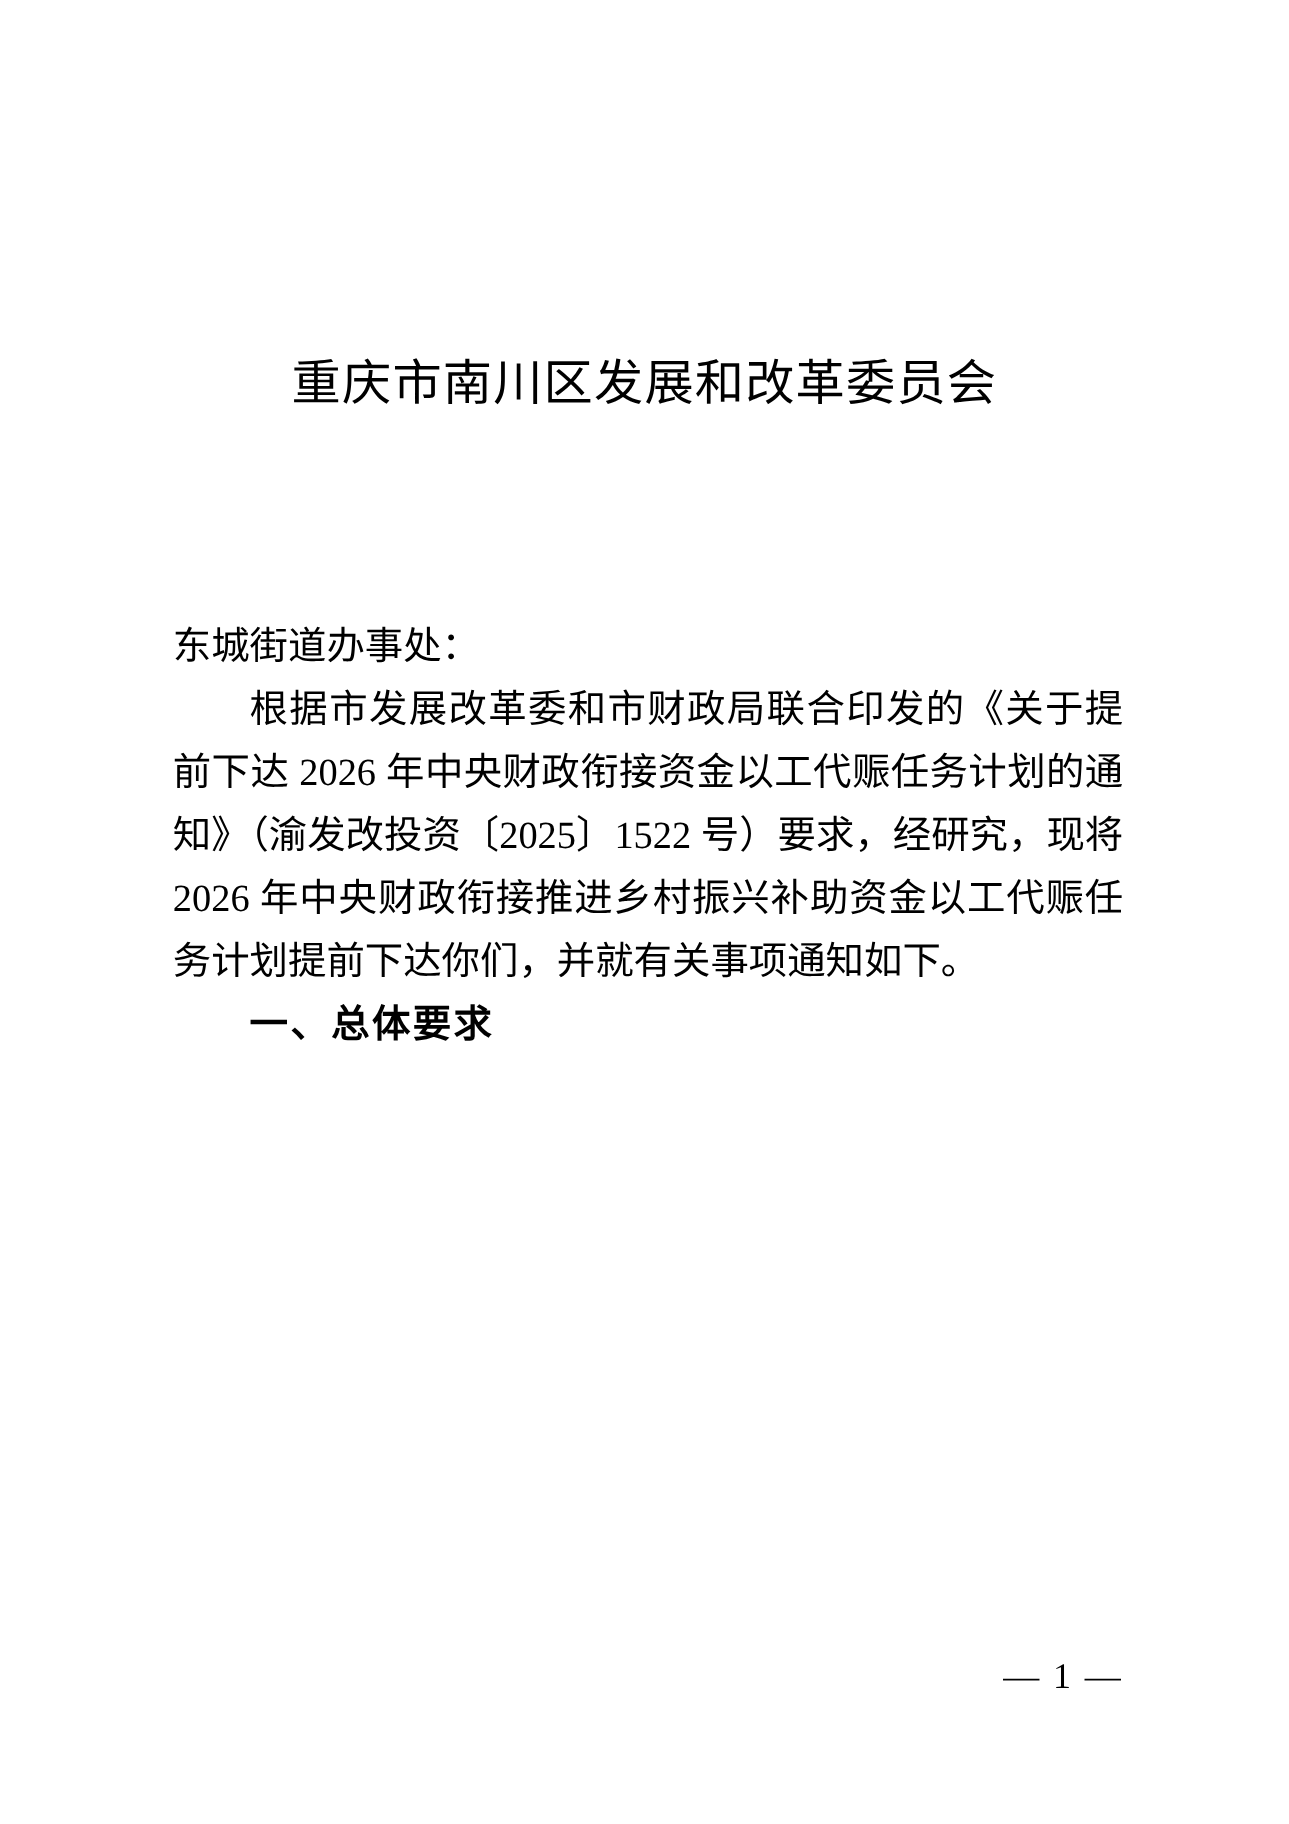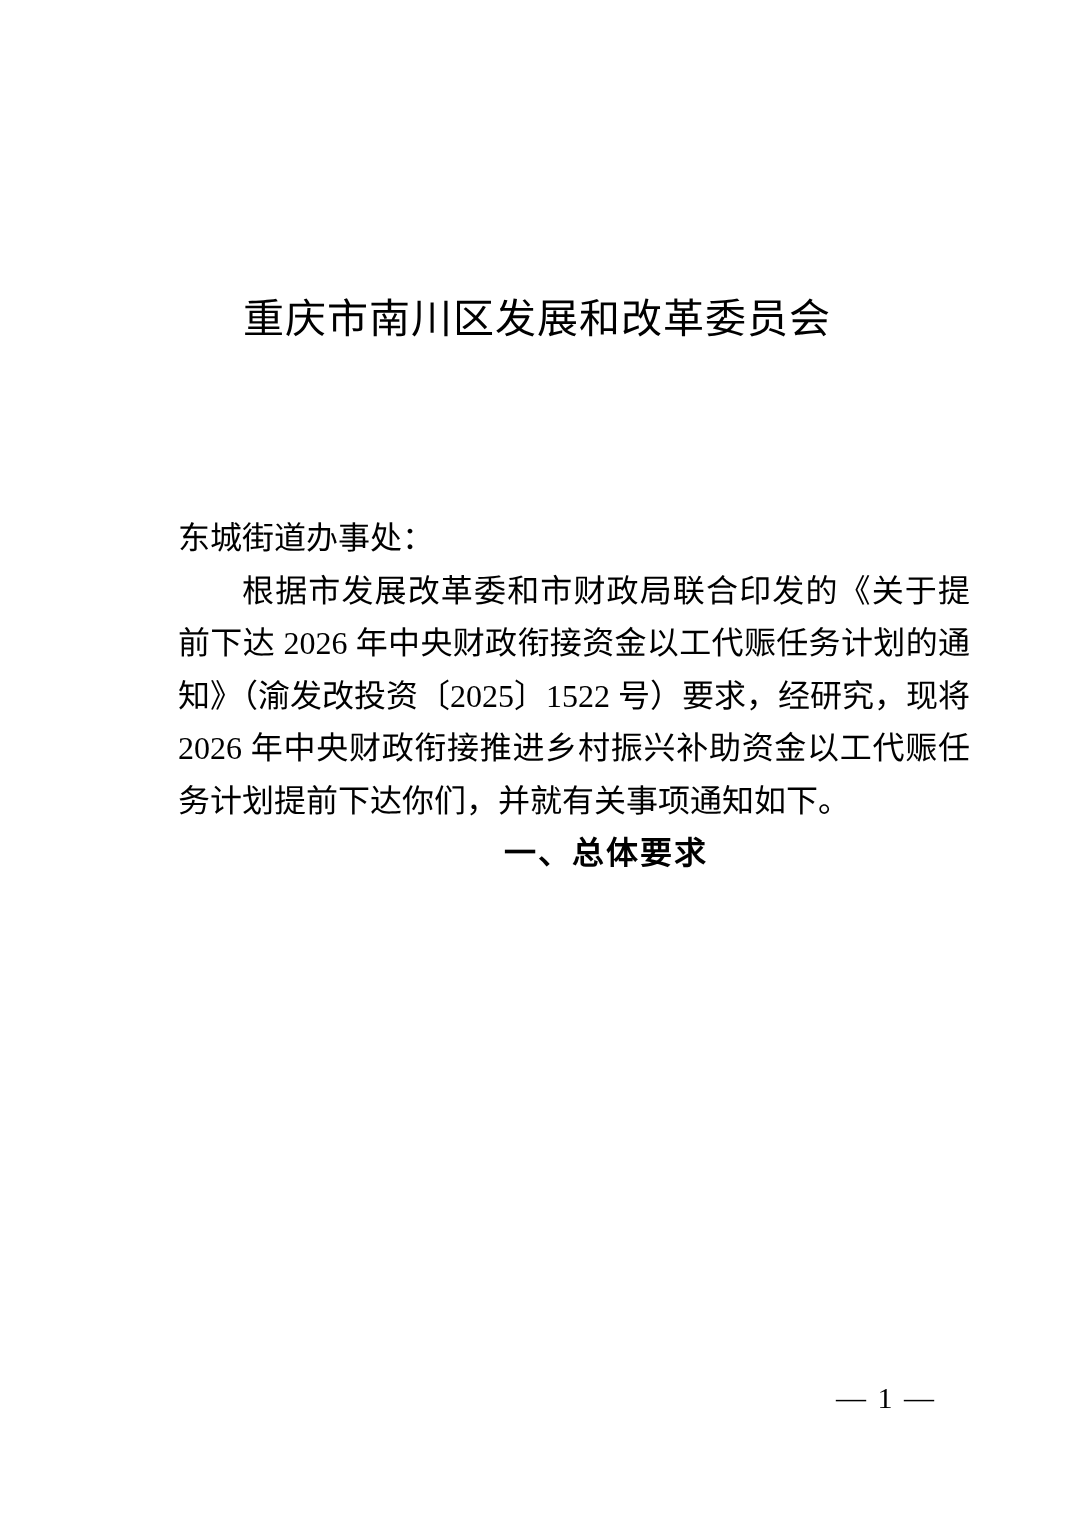--- a/index.html
+++ b/index.html
@@ -51,7 +51,6 @@
     text-align: justify;
     text-justify: inter-ideograph;
     font-family: "Liberation Serif", "DejaVu Serif", serif;
-    margin-left: 34px;
   }
   .doc-body p { margin: 0; }
   .addressee { text-align: left; }

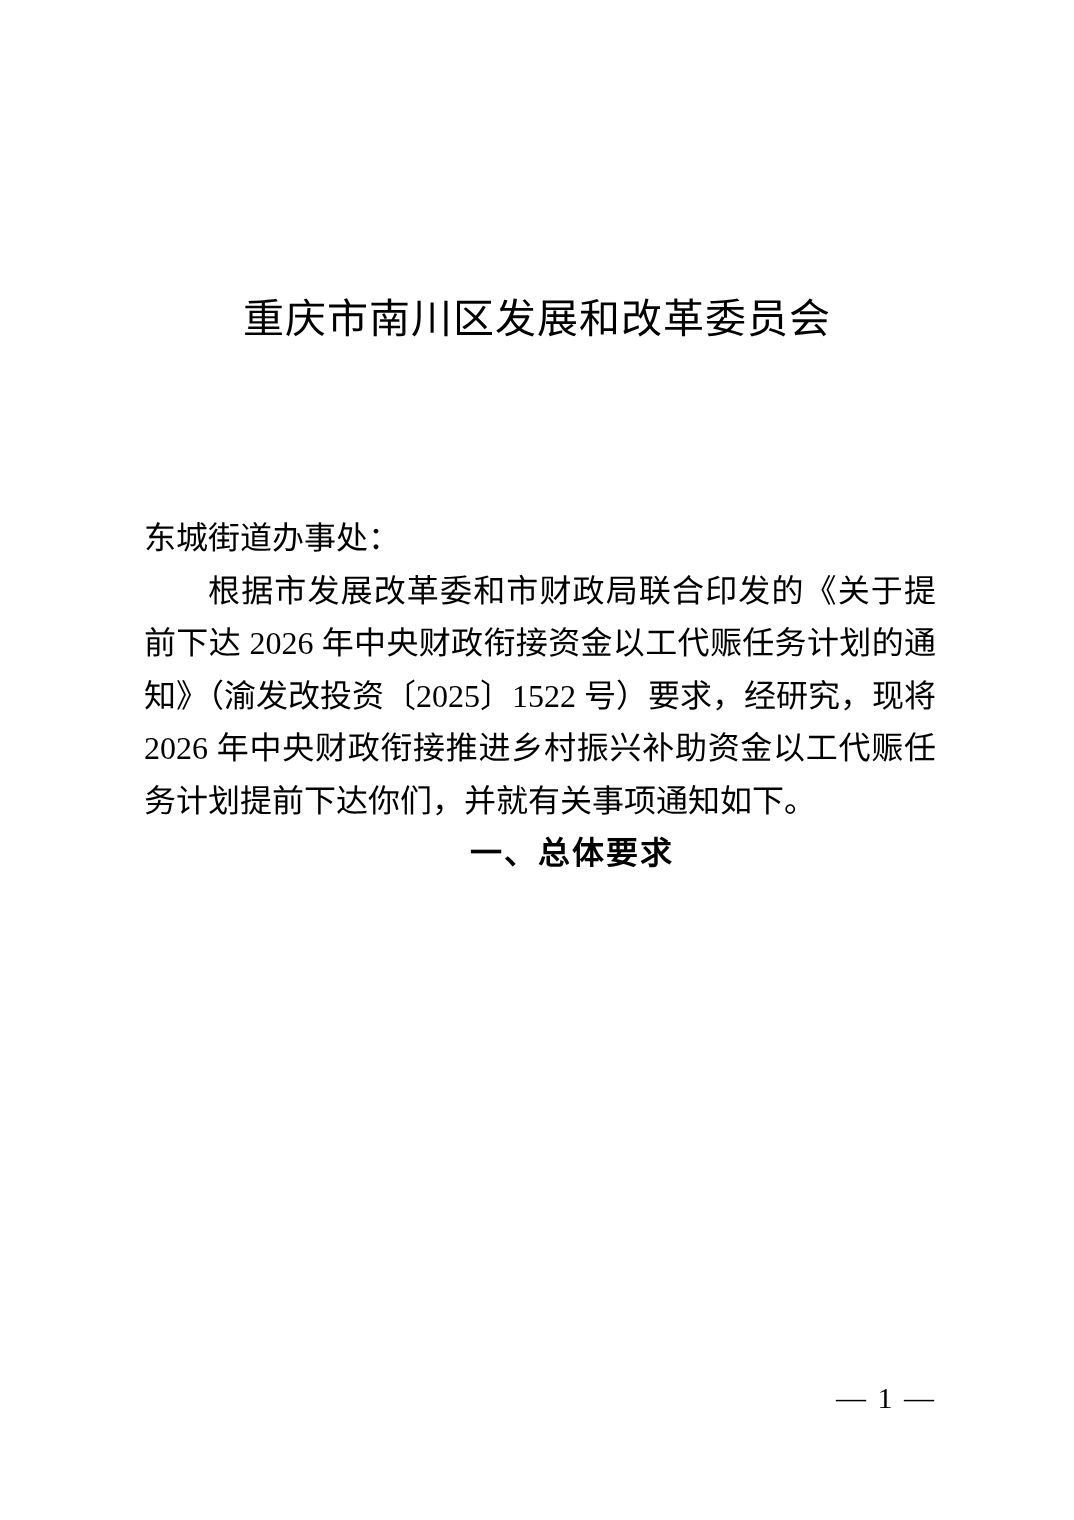--- a/index.html
+++ b/index.html
@@ -59,7 +59,7 @@
     text-indent: 2em;
     font-weight: bold;
     font-family: "Liberation Sans", "DejaVu Sans", sans-serif;
-    text-align: center;
+    text-align: left;
     letter-spacing: 2px;
   }
   

